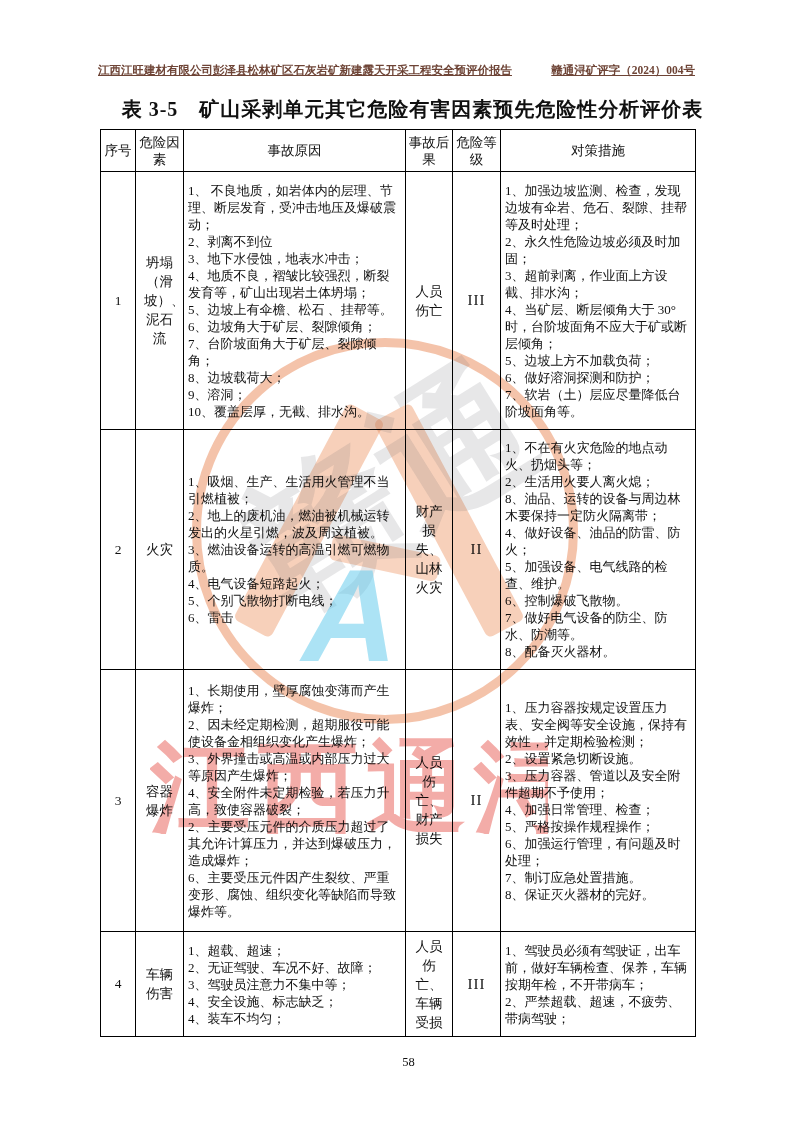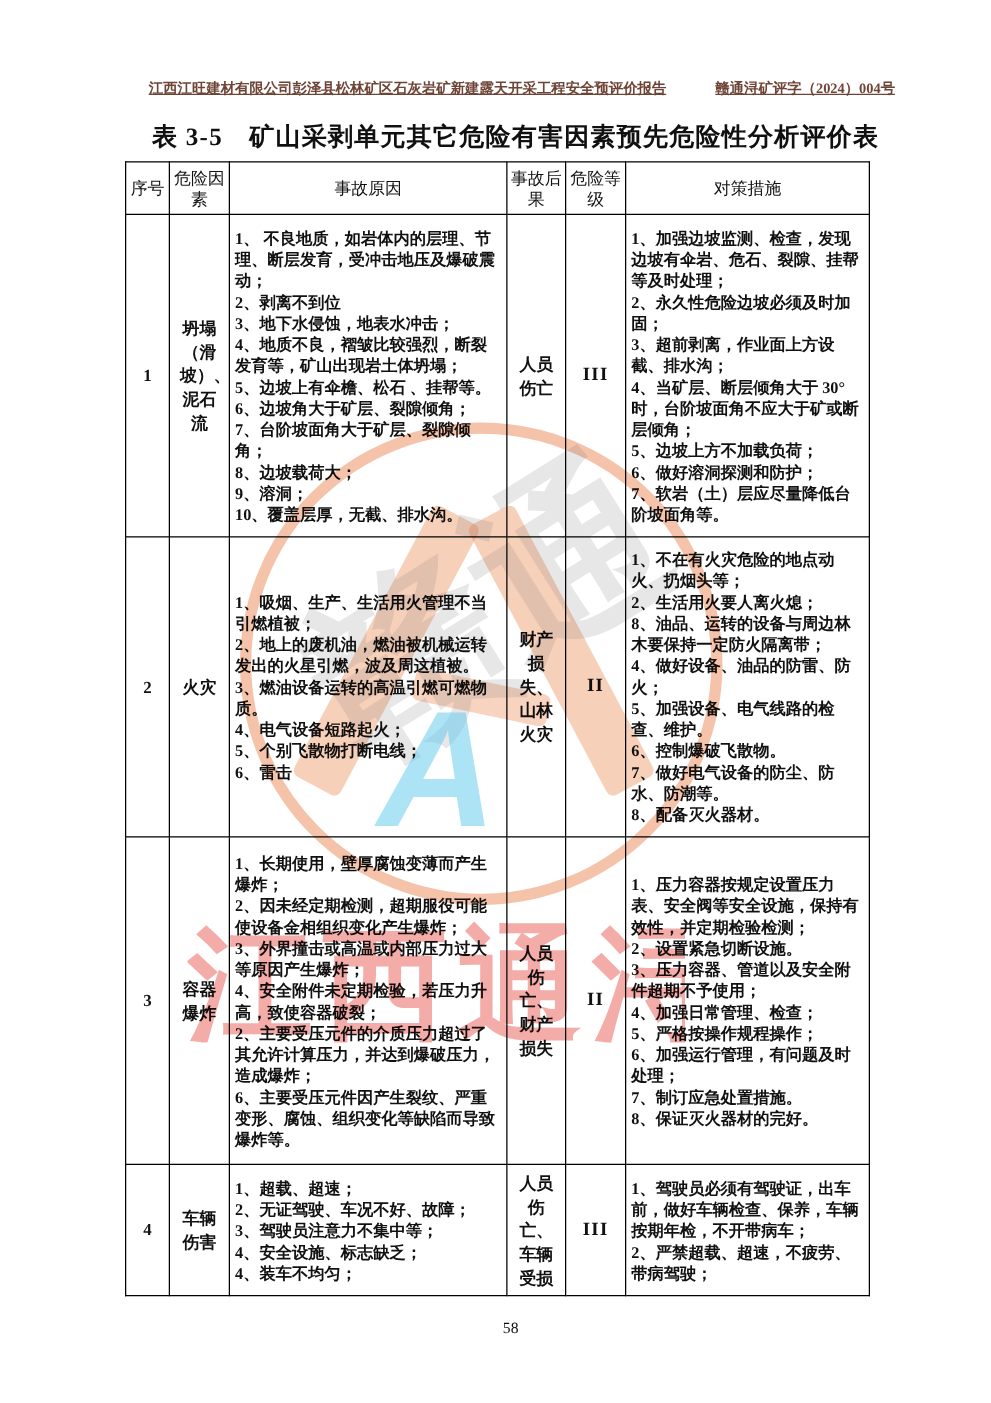--- a/index.html
+++ b/index.html
@@ -12,7 +12,7 @@
   .doc-header{
     position:absolute;top:63px;left:98px;width:597px;
     display:flex;justify-content:space-between;align-items:center;
-    font-size:11.5px;font-weight:bold;color:#6e4436;z-index:2;margin-left:21px;
+    font-size:11.5px;font-weight:bold;color:#6e4436;z-index:2;
   }
   .doc-header span{text-decoration:underline;white-space:nowrap;}
   .doc-title{

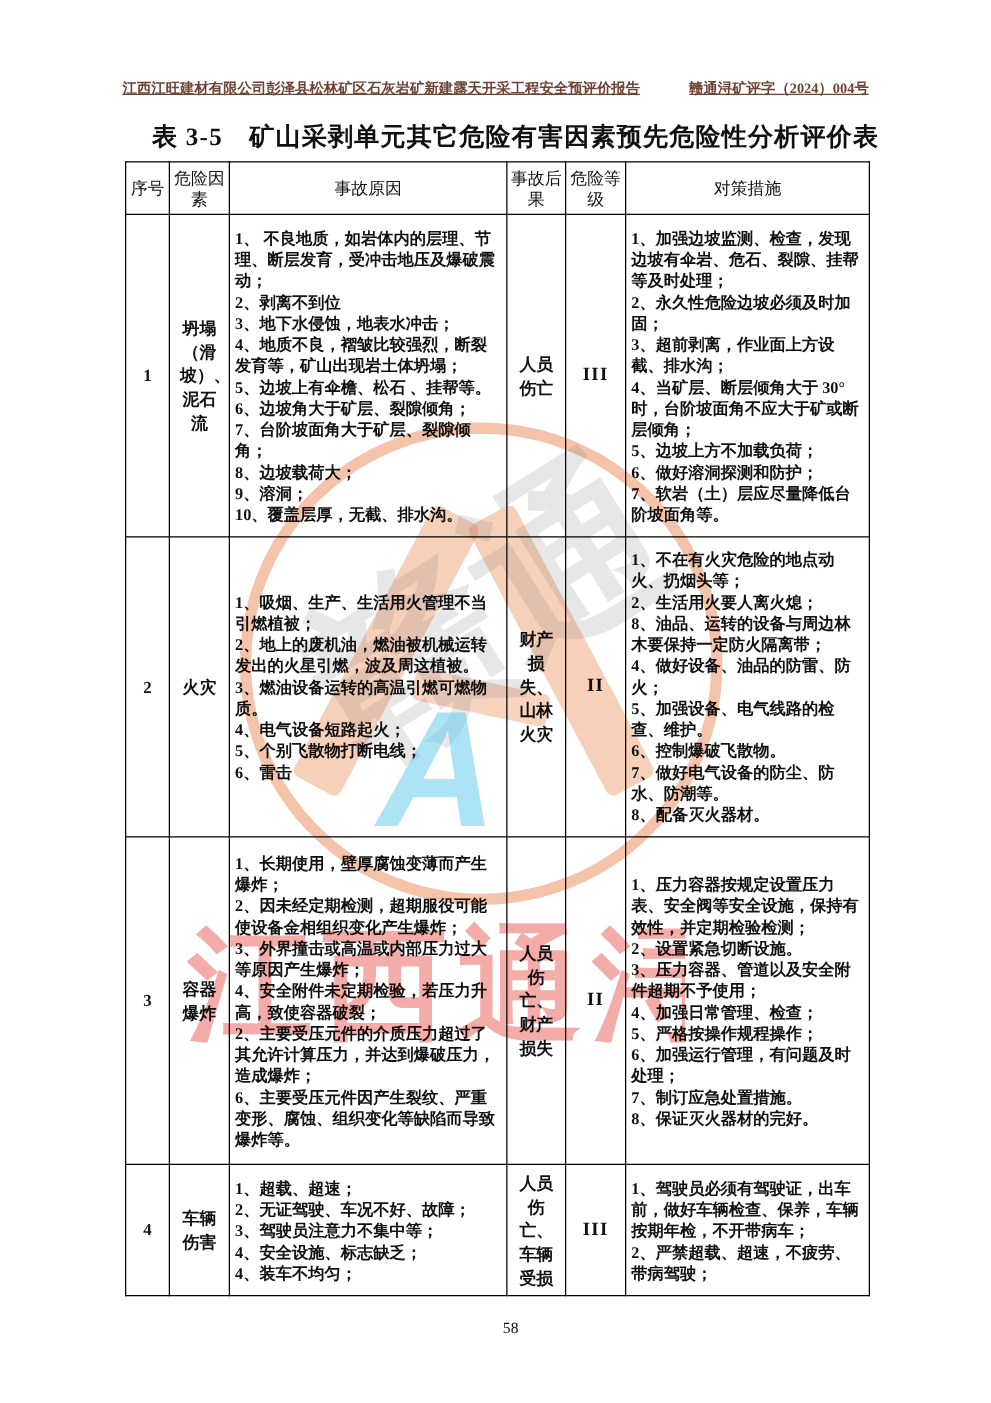--- a/index.html
+++ b/index.html
@@ -24,7 +24,7 @@
     border-collapse:collapse;table-layout:fixed;z-index:2;
     font-size:13px;
   }
-  .main-table th,.main-table td{border:1px solid #000;font-weight:bold;}
+  .main-table th,.main-table td{border:1px solid #000;}
   .main-table thead tr{height:42px;}
   .main-table th{
     font-weight:normal;text-align:center;vertical-align:middle;

